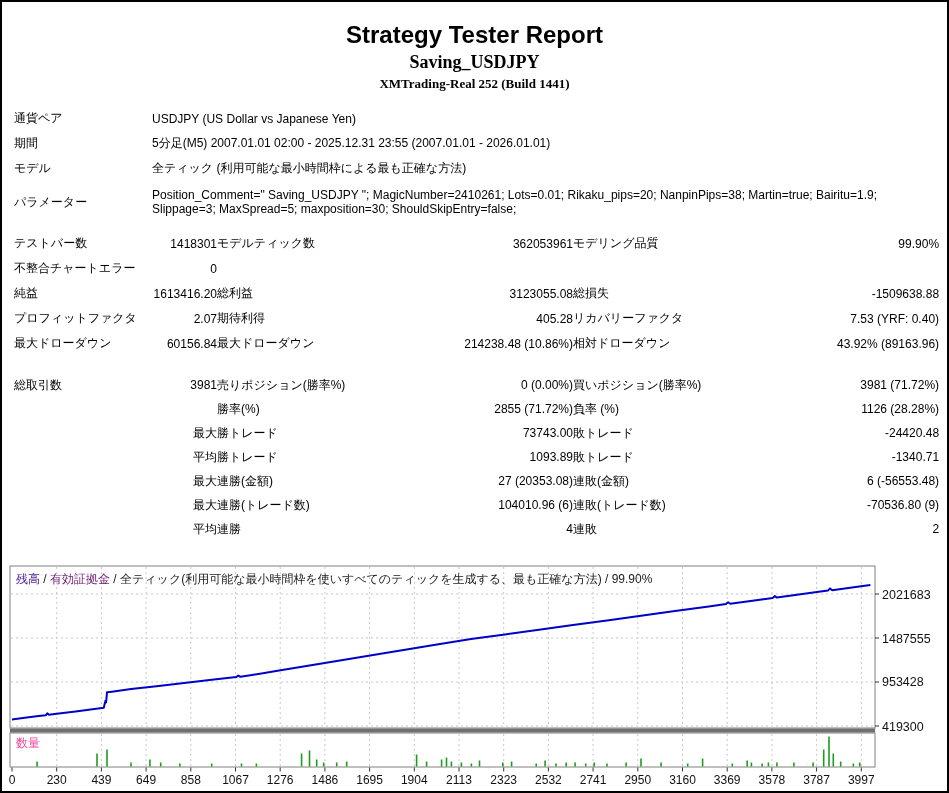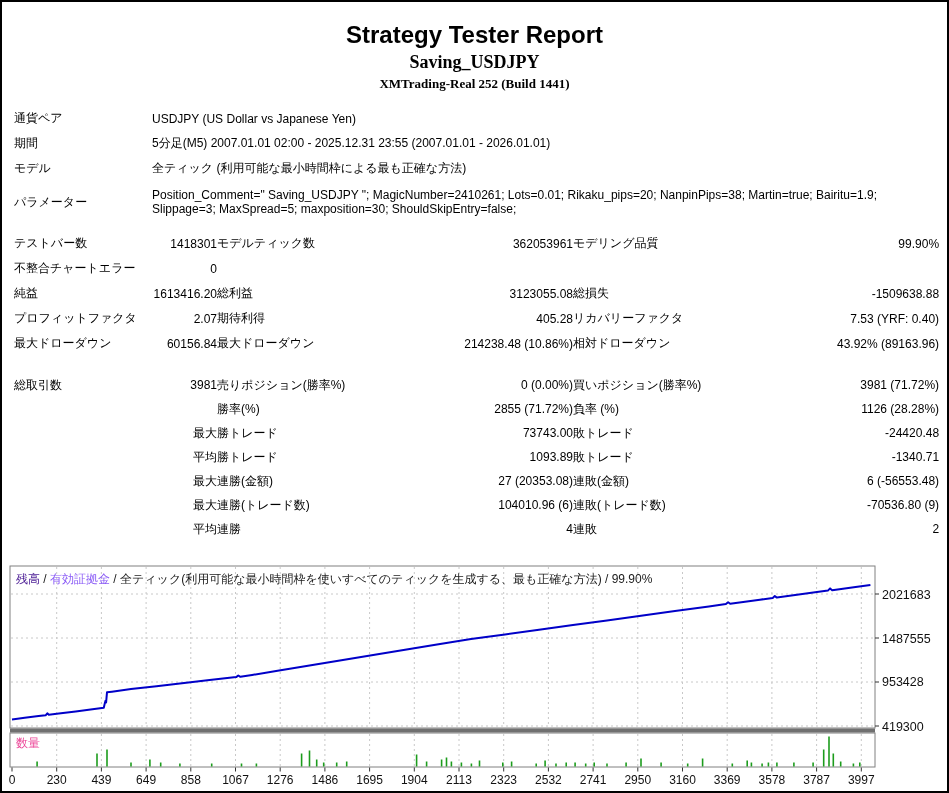--- a/index.html
+++ b/index.html
@@ -27,7 +27,7 @@
   svg text.ylab{font-size:12.5px;}
   .legend{position:absolute;top:7px;left:14px;font-size:12px;white-space:nowrap;z-index:2;}
   .legend .bal{color:#4c1d95;}
-  .legend .eq{color:#8b5cf6;}
+  .legend .eq{color:#701a75;}
   .legend .nt{color:#1a1a1a;}
   .vollab{position:absolute;top:171px;left:14px;font-size:12px;color:#ec4899;z-index:2;}
 </style>

